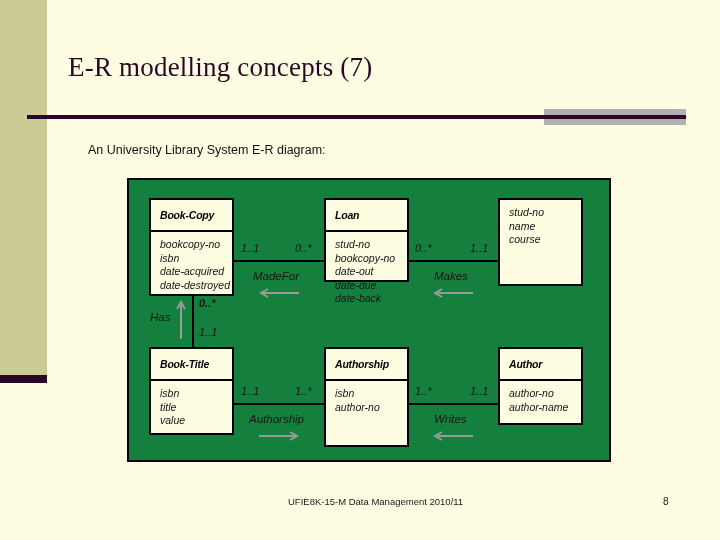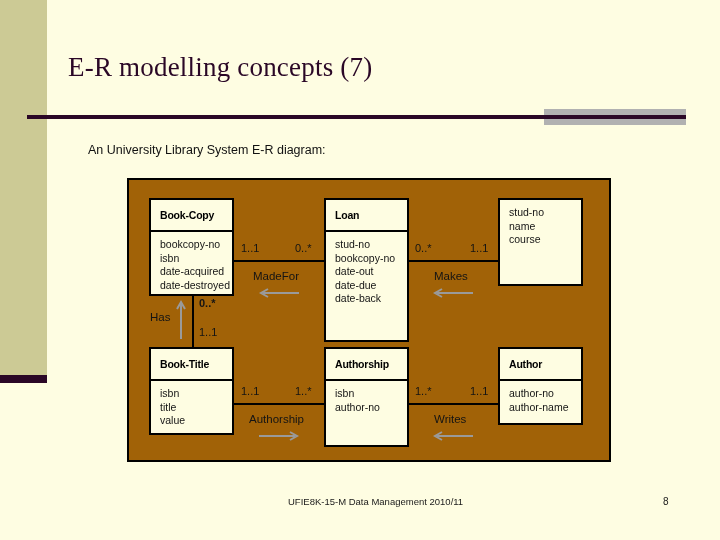--- a/index.html
+++ b/index.html
@@ -100,7 +100,8 @@
     width: 480px;
     height: 280px;
     border: 2px solid #000000;
-    background: #a16207;
+    background: #15803d;
+    font-style: italic;
   }
 
   .entity {

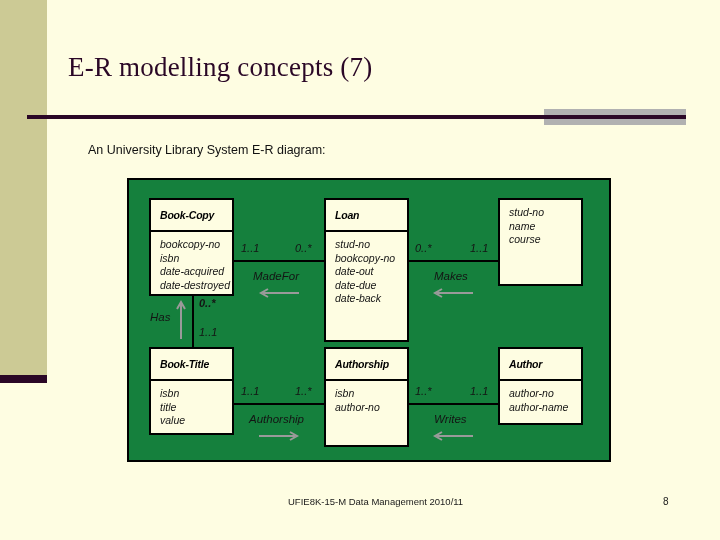--- a/index.html
+++ b/index.html
@@ -195,7 +195,7 @@
       </div>
     </div>
 
-    <div class="entity" style="left:195px; top:18px; width:85px; height:144px;">
+    <div class="entity" style="left:195px; top:18px; width:85px; height:84px;">
       <div class="ent-title">Loan</div>
       <div class="ent-attrs">
         <div>stud-no</div>

